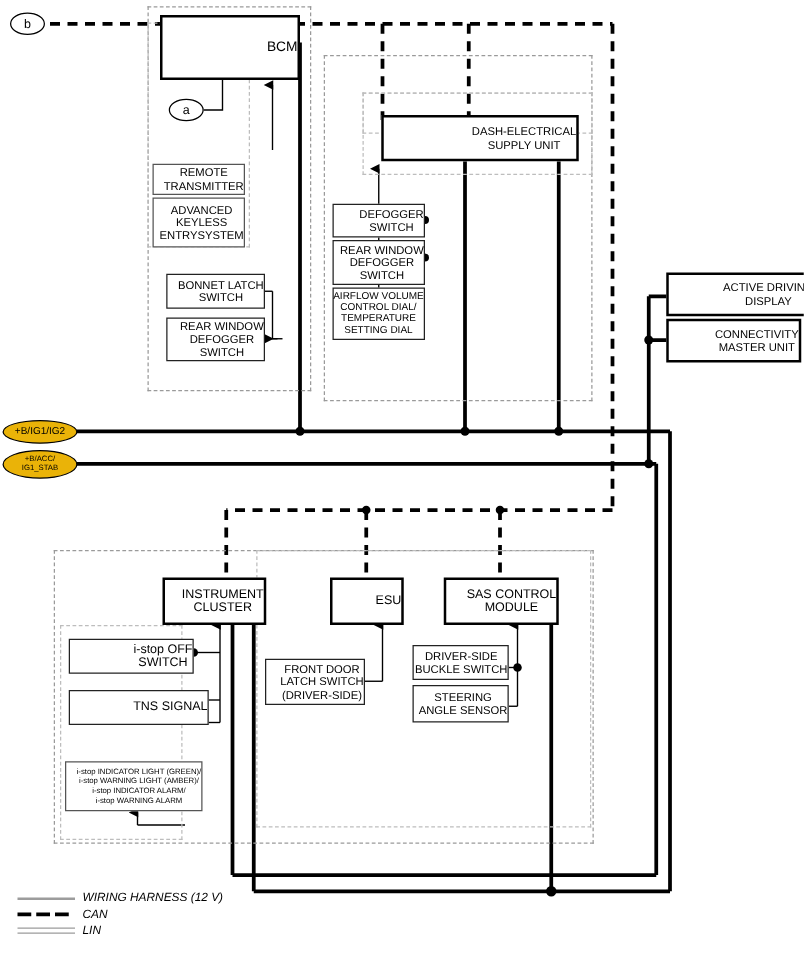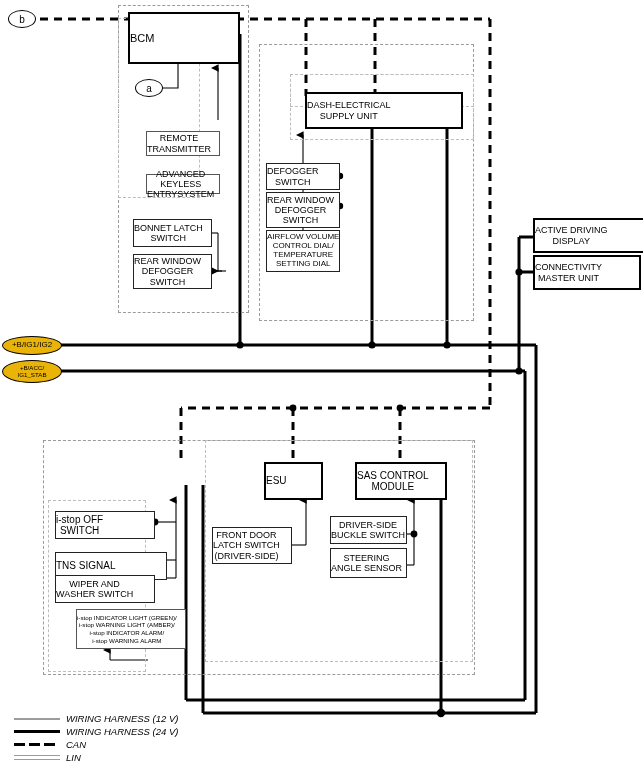--- a/index.html
+++ b/index.html
@@ -11,7 +11,7 @@
 
   
   .box{position:absolute;box-sizing:border-box;background:#fff;
-       display:flex;align-items:center;justify-content:flex-start;
+       display:flex;align-items:center;justify-content:flex-end;
        text-align:center;line-height:1.12;z-index:5;}
   .box.heavy{border:2px solid #000;}
   .box.thin{border:1px solid #555;margin-left:24px;}

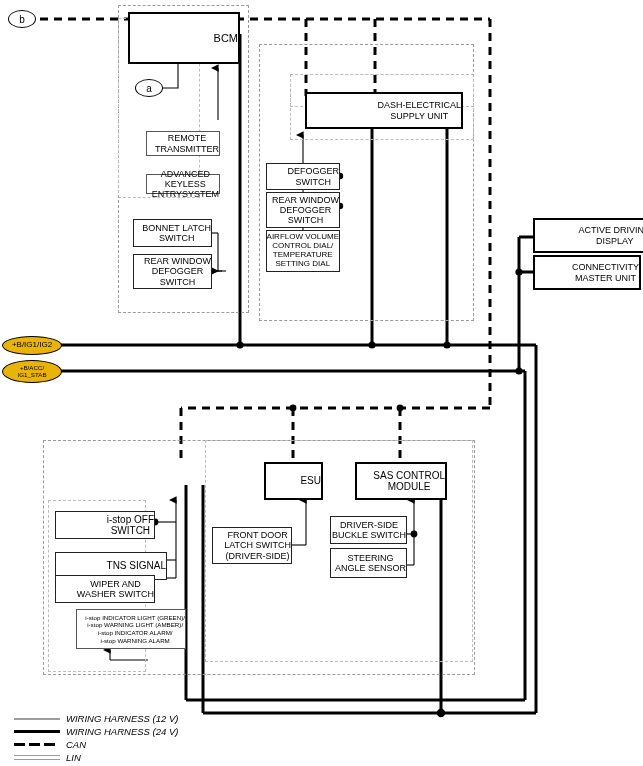--- a/index.html
+++ b/index.html
@@ -14,7 +14,7 @@
        display:flex;align-items:center;justify-content:flex-end;
        text-align:center;line-height:1.12;z-index:5;}
   .box.heavy{border:2px solid #000;}
-  .box.thin{border:1px solid #555;margin-left:24px;}
+  .box.thin{border:1px solid #555;}
   .box.mid{border:1.3px solid #222;}
 
   .t11{font-size:11px;}

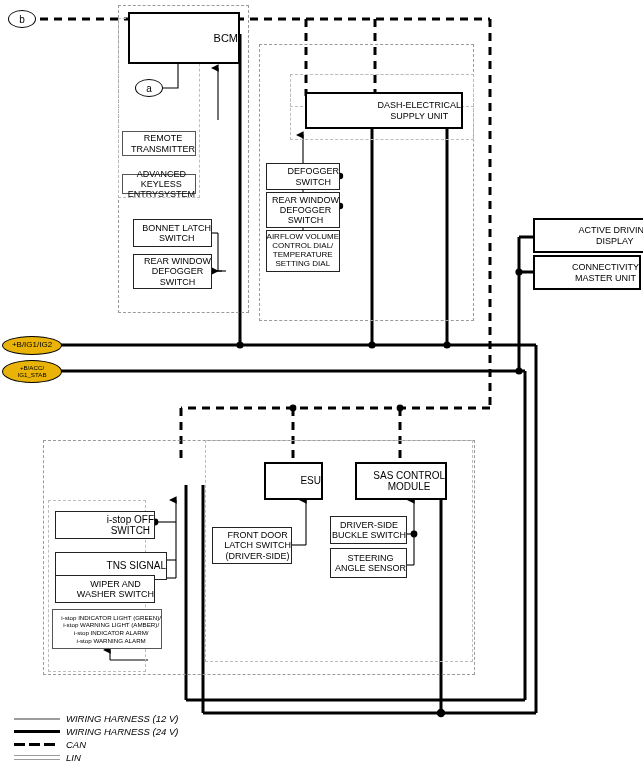--- a/index.html
+++ b/index.html
@@ -224,7 +224,7 @@
 TRANSMITTER</span>
   </div>
 
-  <div class="box thin t9" style="left:122px;top:174px;width:74px;height:20px;white-space:pre;">
+  <div class="box thin t9" style="left:122px;top:158px;width:74px;height:40px;white-space:pre;">
     <span style="white-space:pre;">ADVANCED
 KEYLESS
 ENTRYSYSTEM</span>

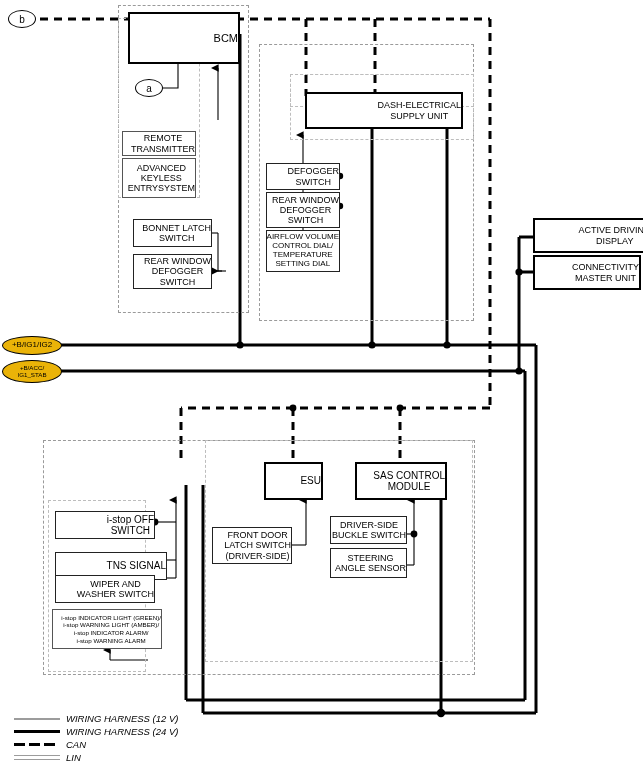--- a/index.html
+++ b/index.html
@@ -209,6 +209,10 @@
 MASTER UNIT</span>
   </div>
 
+  <div class="box heavy t10" style="left:130px;top:462px;width:83px;height:38px;white-space:pre;">
+    <span style="white-space:pre;">INSTRUMENT
+CLUSTER</span>
+  </div>
 
   <div class="box heavy t10" style="left:264px;top:462px;width:59px;height:38px;white-space:pre;">
     <span style="white-space:pre;">ESU</span>

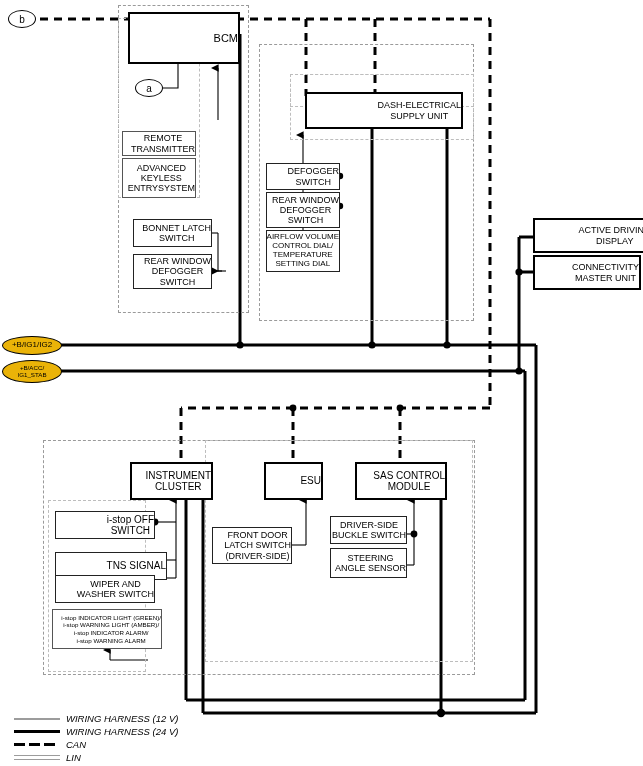--- a/index.html
+++ b/index.html
@@ -272,10 +272,6 @@
     <span style="white-space:pre;">TNS SIGNAL</span>
   </div>
 
-  <div class="box mid t9" style="left:55px;top:575px;width:100px;height:28px;white-space:pre;">
-    <span style="white-space:pre;">WIPER AND
-WASHER SWITCH</span>
-  </div>
 
   <div class="box thin t65" style="left:52px;top:609px;width:110px;height:40px;white-space:pre;">
     <span style="white-space:pre;">i-stop INDICATOR LIGHT (GREEN)/

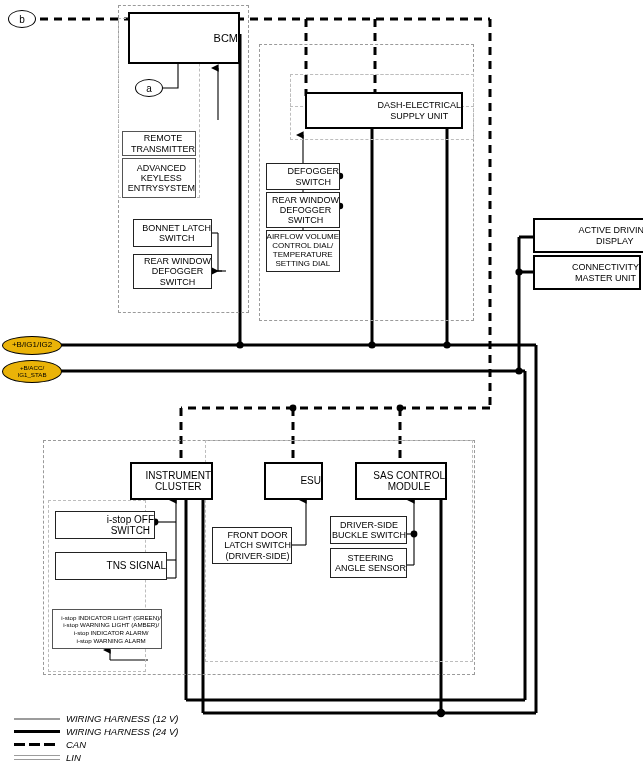--- a/index.html
+++ b/index.html
@@ -302,12 +302,6 @@
           <i class="k12"></i>
         </span>
       <span class="lgtxt">WIRING HARNESS (12 V)</span>
-    </div>
-    <div class="lgrow">
-      <span class="lgkey">
-          <i class="k24"></i>
-        </span>
-      <span class="lgtxt">WIRING HARNESS (24 V)</span>
     </div>
     <div class="lgrow">
       <span class="lgkey">

